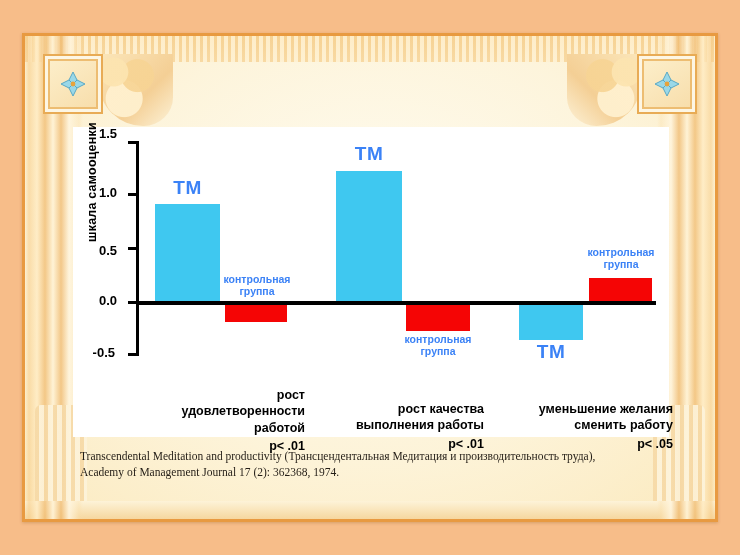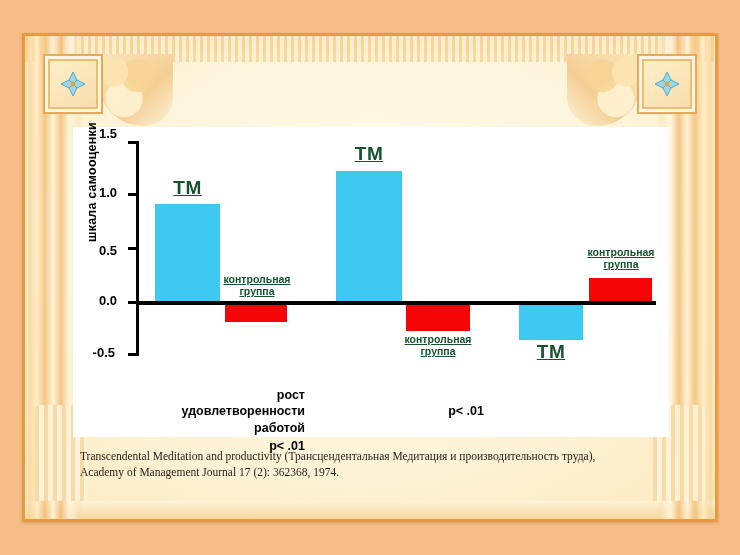--- a/index.html
+++ b/index.html
@@ -155,8 +155,8 @@
   .bar.ctl{background:#f50505;}
 
   .barlab{
-    position:absolute;text-align:center;font-weight:bold;color:#14532d;
-    line-height:1.12;white-space:pre-line;text-decoration:underline;
+    position:absolute;text-align:center;font-weight:bold;color:#3b82f6;
+    line-height:1.12;white-space:pre-line;
   }
   .barlab.tm{font-size:19px;letter-spacing:.5px;}
   .barlab.ctl{font-size:10.5px;}

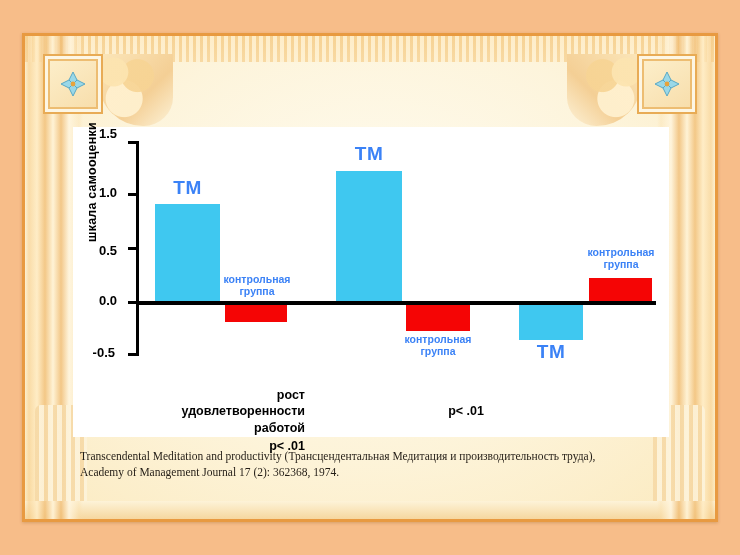--- a/index.html
+++ b/index.html
@@ -265,6 +265,8 @@
       <span class="p">p&lt; .01</span>
     </div>
     <div class="cat" style="left:251px;width:160px;top:257px">
+      <span>рост качества
+выполнения работы</span>
       <span class="p">p&lt; .01</span>
     </div>
   </div>

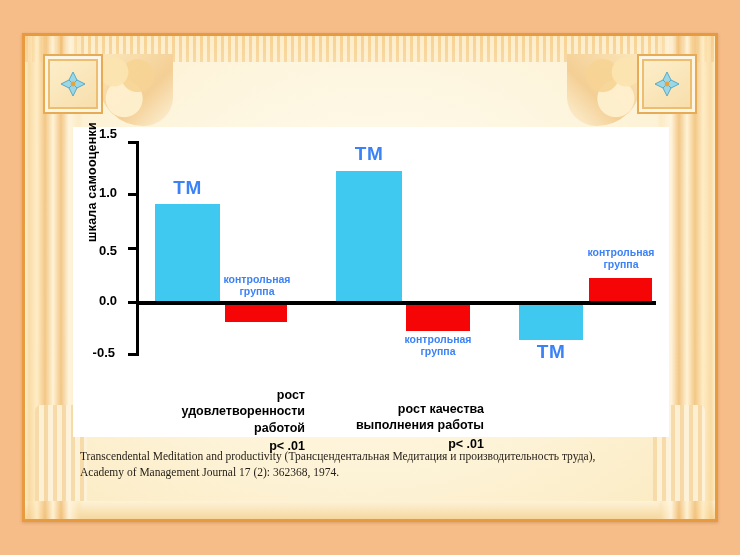--- a/index.html
+++ b/index.html
@@ -269,6 +269,11 @@
 выполнения работы</span>
       <span class="p">p&lt; .01</span>
     </div>
+    <div class="cat" style="left:428px;width:172px;top:257px">
+      <span>уменьшение желания
+сменить работу</span>
+      <span class="p">p&lt; .05</span>
+    </div>
   </div>
 
   <div class="cite">Transcendental Meditation and productivity (Трансцендентальная Медитация и производительность труда), Academy of Management Journal 17 (2): 362368, 1974.</div>

